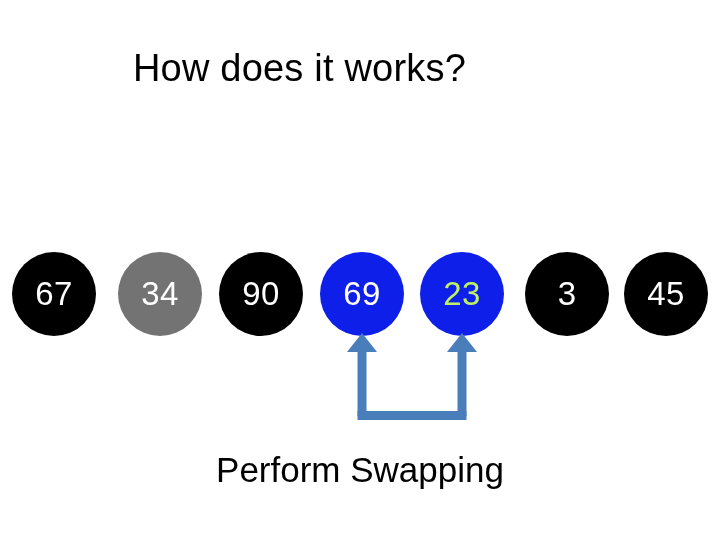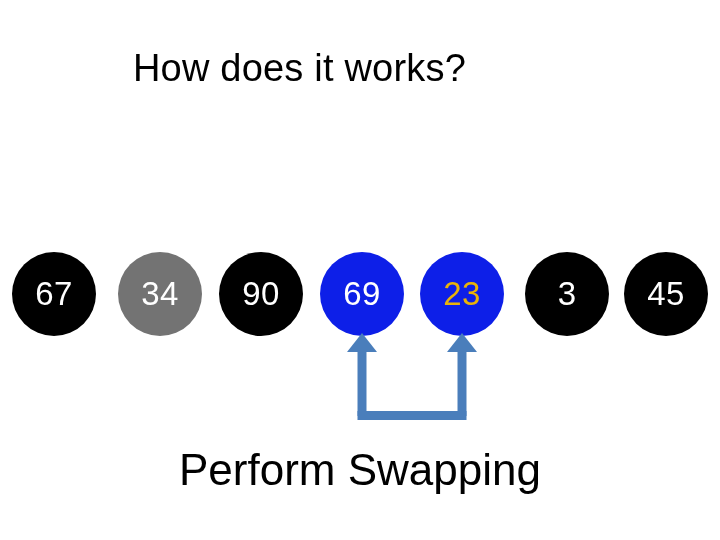--- a/index.html
+++ b/index.html
@@ -112,7 +112,7 @@
     </div>
 
     <div class="node" style="left: 420px; background: rgb(13, 31, 232);">
-      <span class="node-label" style="color: #eab308;">23</span>
+      <span class="node-label" style="color: #bef264;">23</span>
     </div>
 
     <div class="node" style="left: 525px; background: rgb(0, 0, 0);">

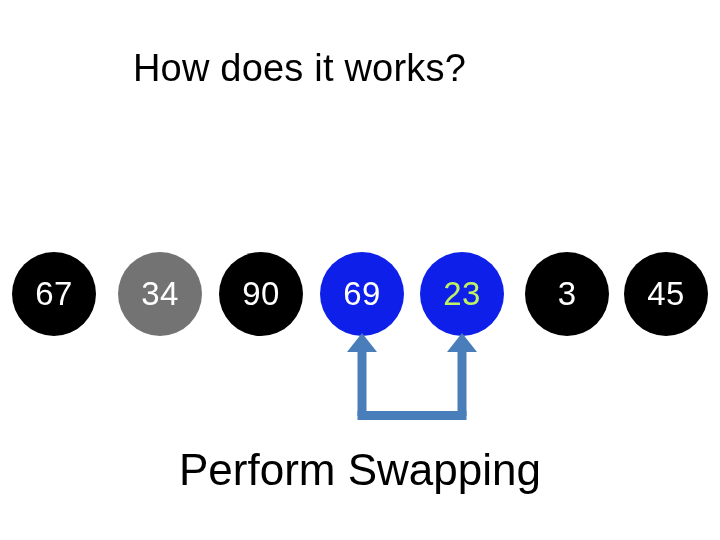--- a/index.html
+++ b/index.html
@@ -79,7 +79,7 @@
     top: 450px;
     width: 720px;
     text-align: center;
-    font-size: 44px;
+    font-size: 35px;
     line-height: 40px;
     color: #000000;
     font-weight: 400;

